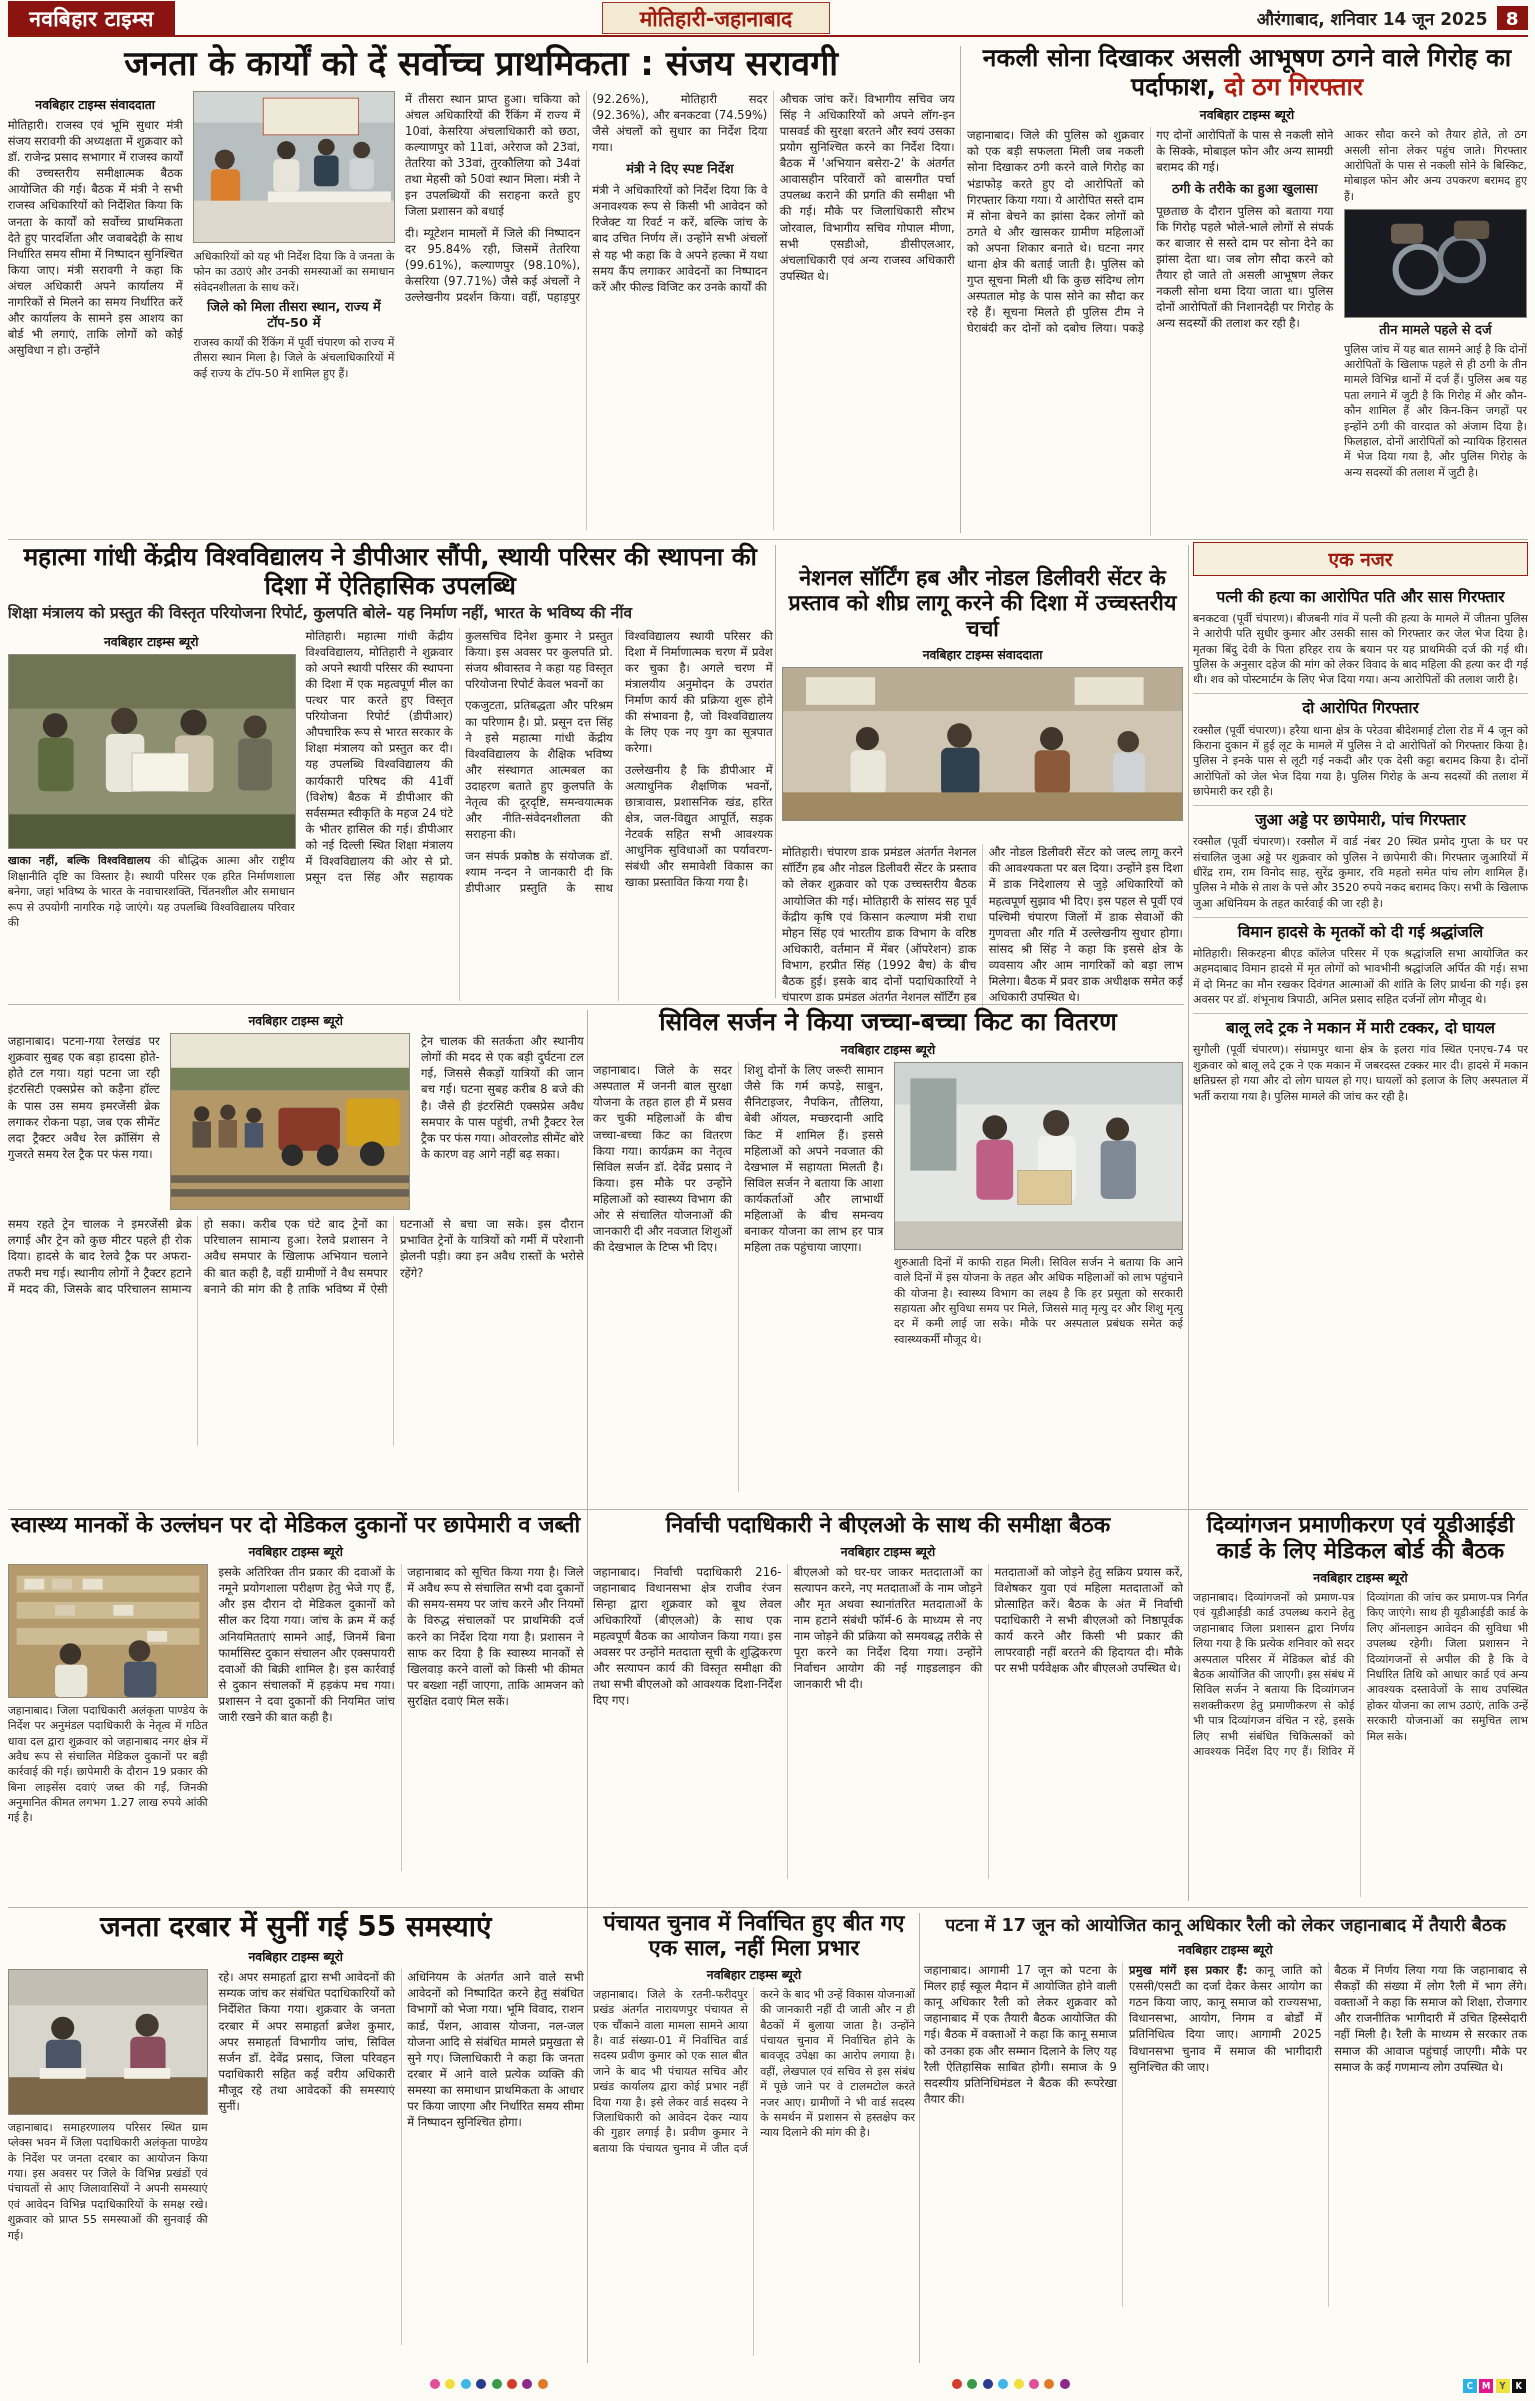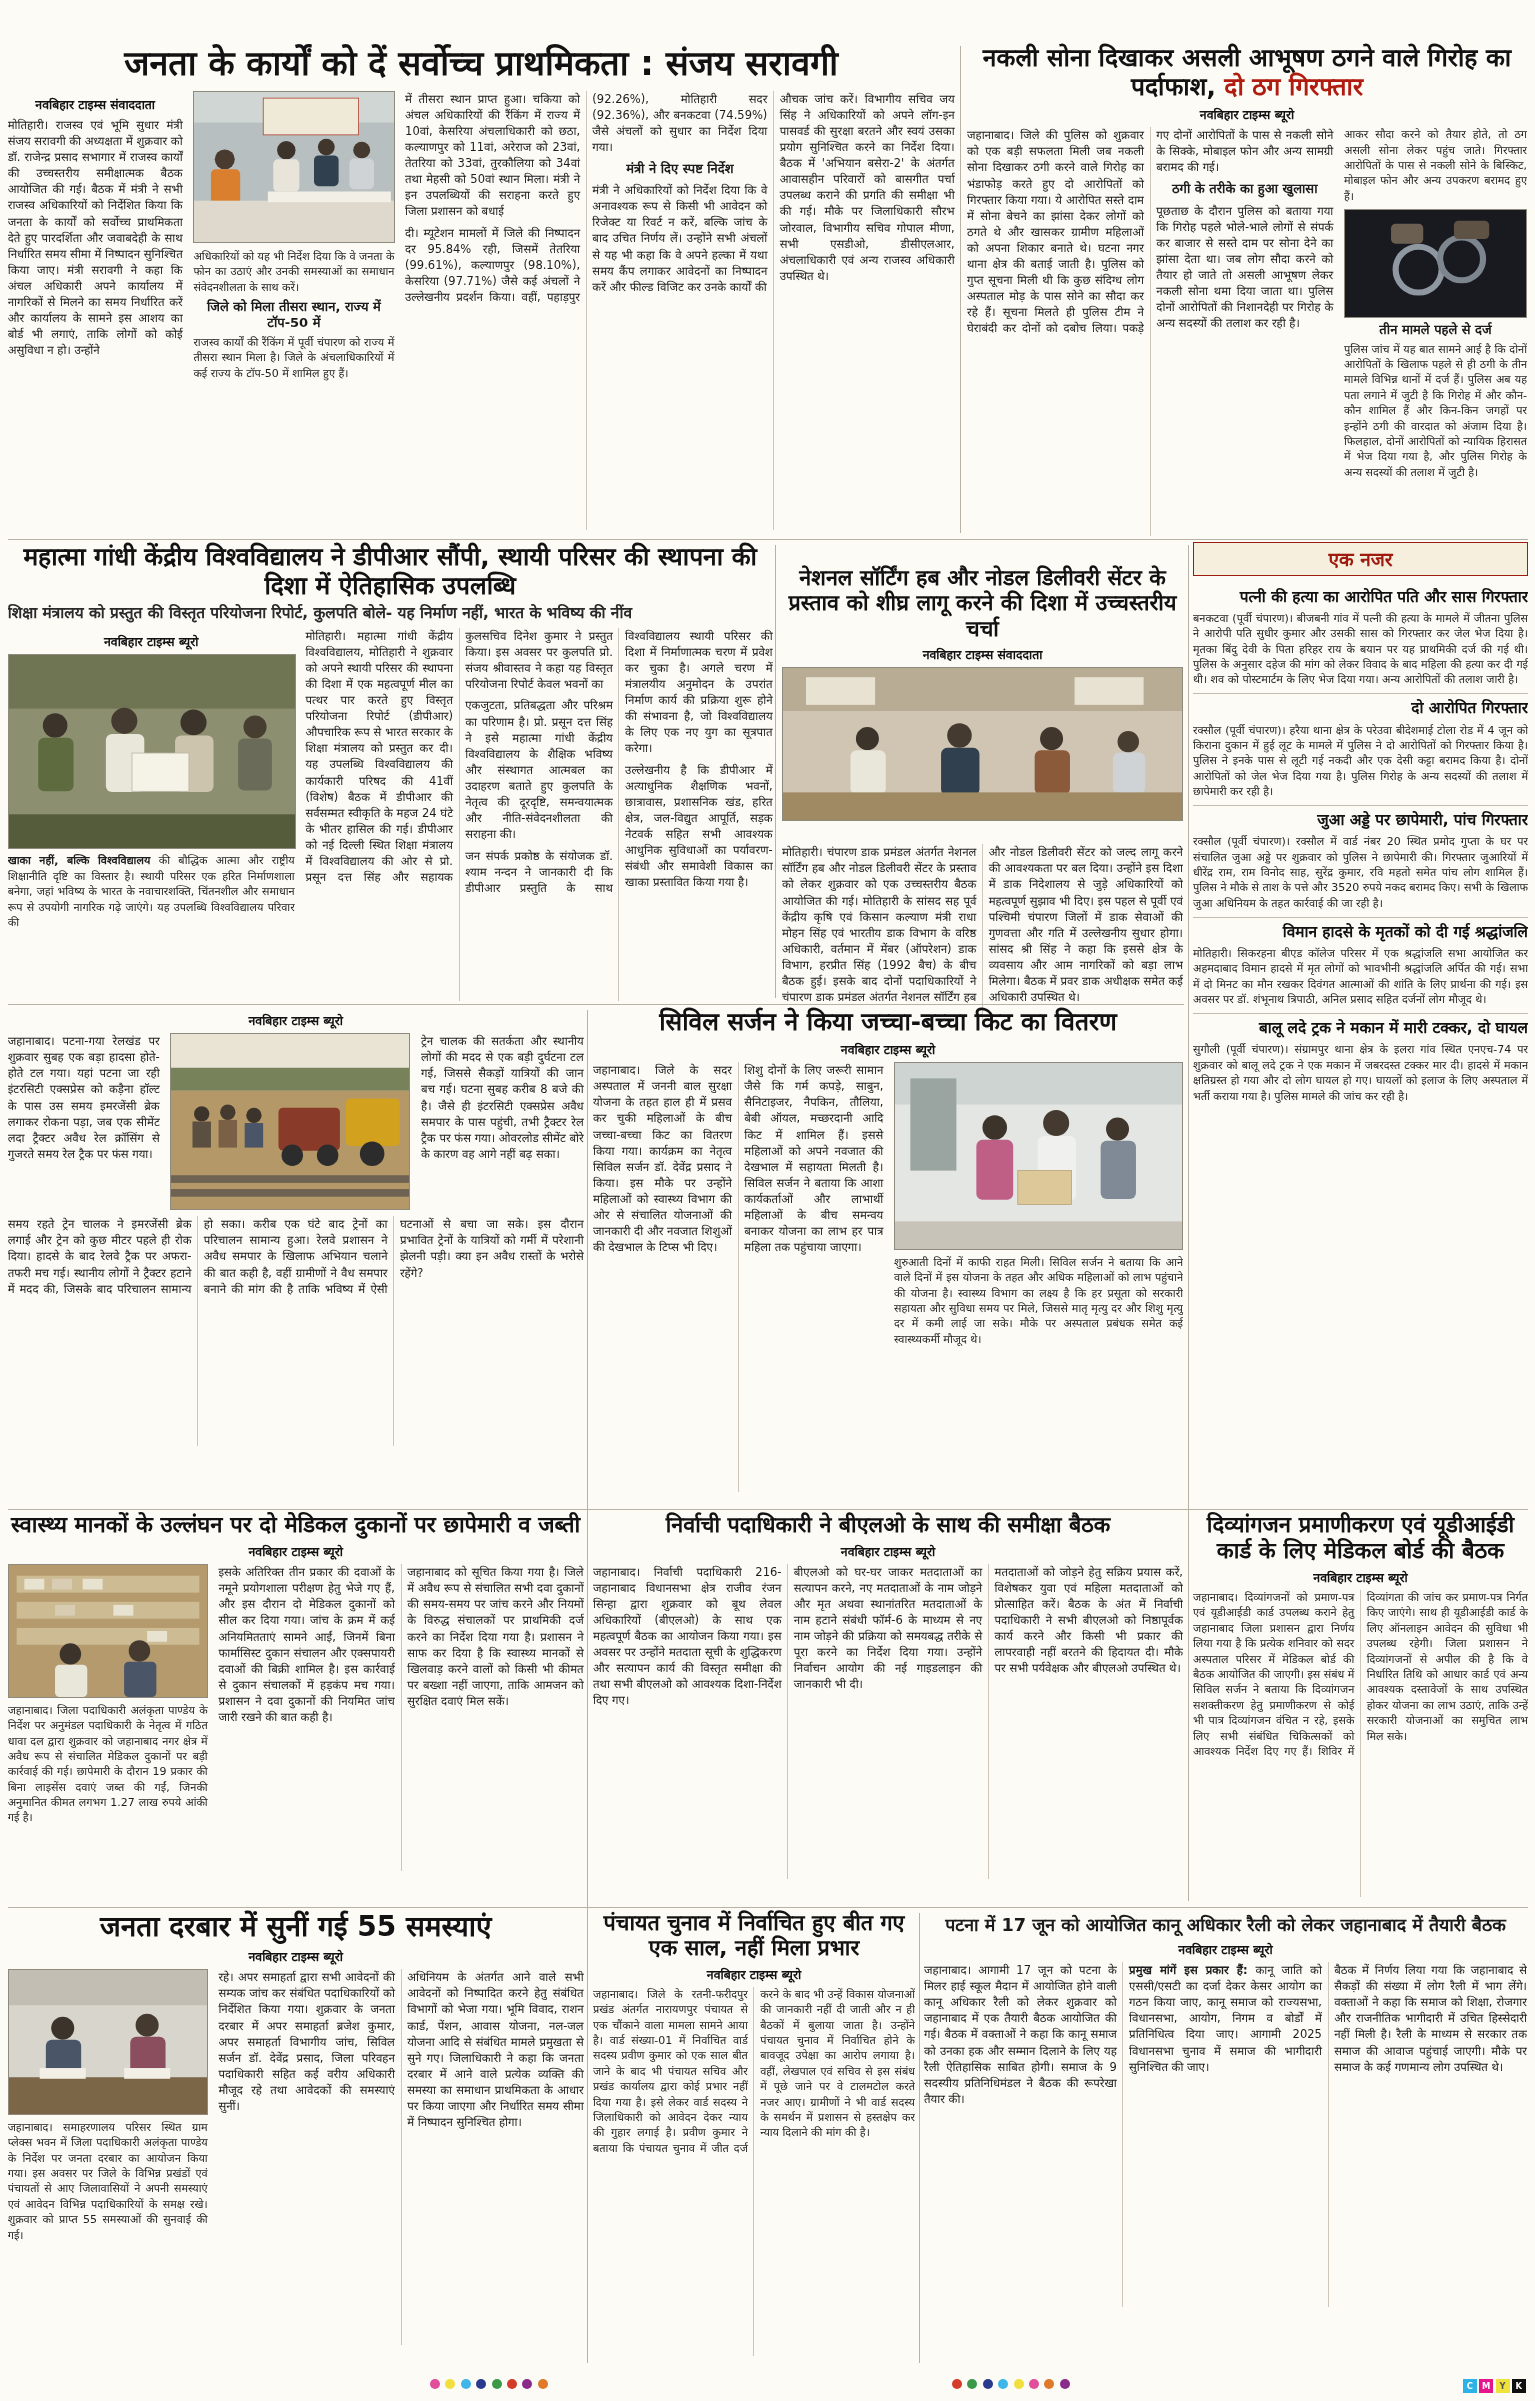--- a/index.html
+++ b/index.html
@@ -51,6 +51,14 @@
 
 <div class="page">
 
+  <div class="hdr">
+    <div class="mast">नवबिहार टाइम्स</div>
+    <div class="ed-wrap">
+      <div class="edition">मोतिहारी-जहानाबाद</div>
+    </div>
+    <div class="pdate">औरंगाबाद, शनिवार 14 जून 2025</div>
+    <div class="pnum">8</div>
+  </div>
 
   <div class="art" style="left:7.7px;top:43px;width:947px;height:493px">
     <h1 class="hl" style="font-size:34px">जनता के कार्यों को दें सर्वोच्च प्राथमिकता : संजय सरावगी</h1>

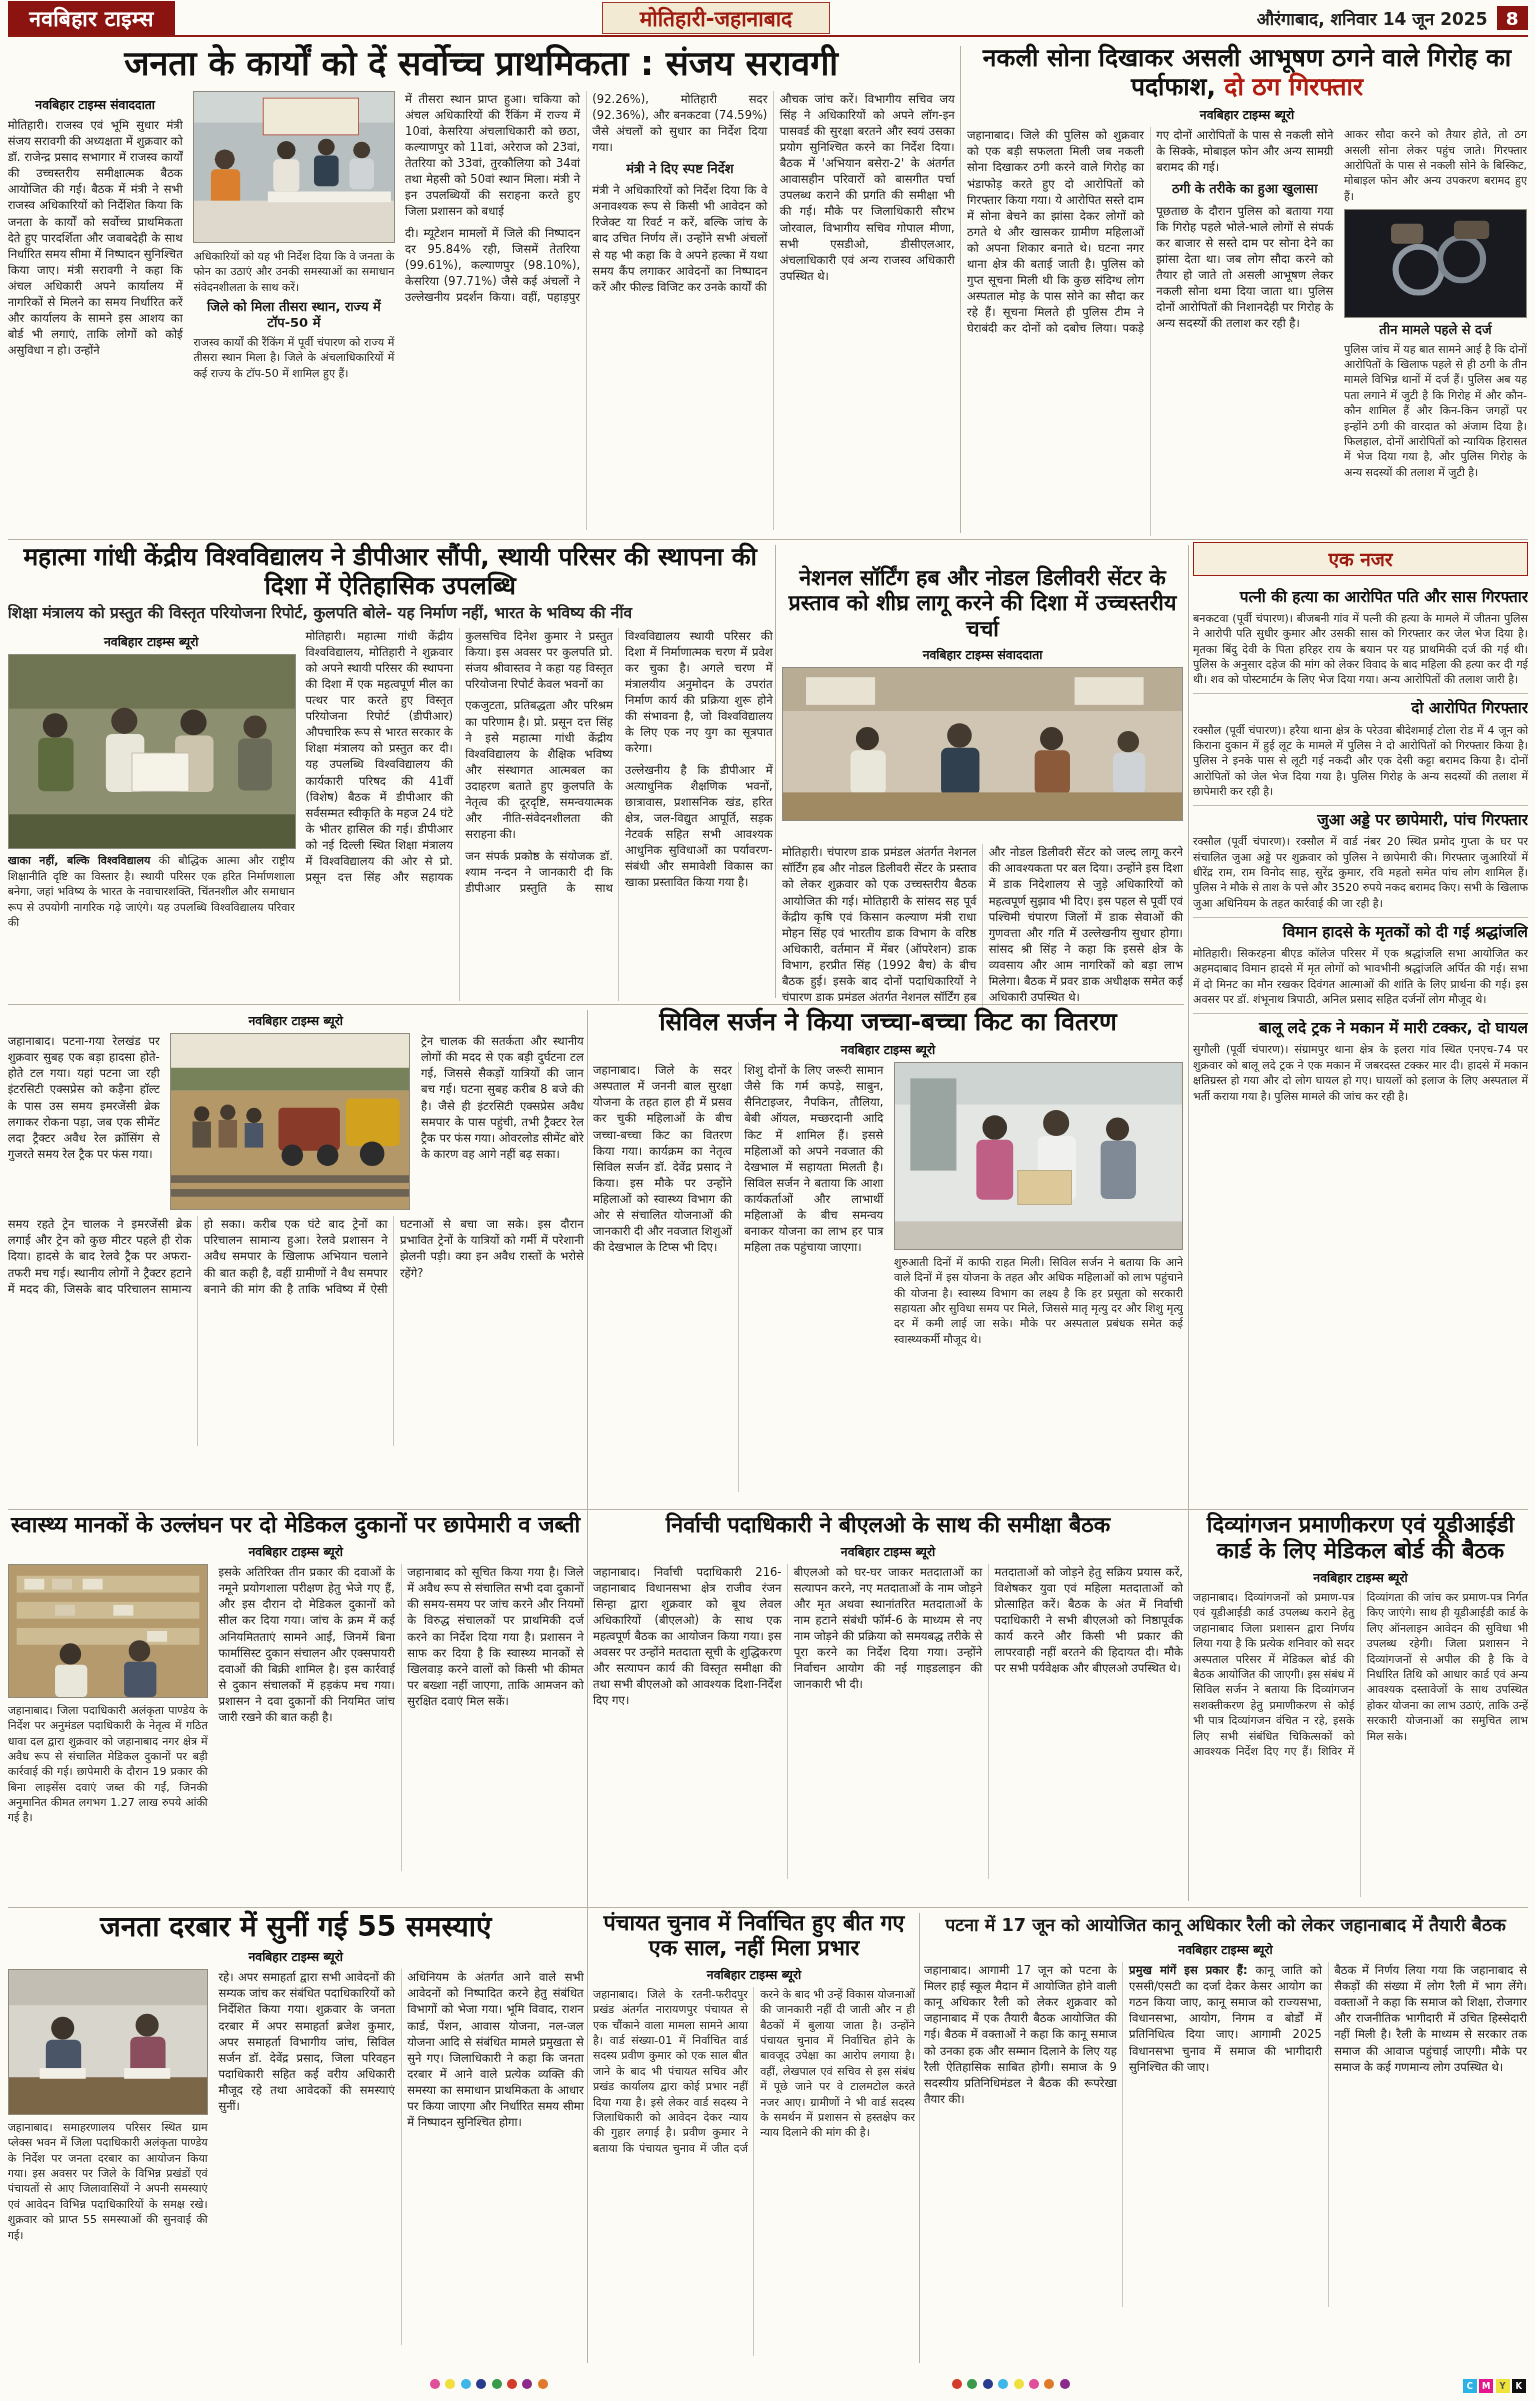--- a/index.html
+++ b/index.html
@@ -33,7 +33,7 @@
   
   .ek-title{border:0.8px solid #9e1b10;background:#f6efdd;color:#9e1b10;font-weight:bold;font-size:19px;text-align:center;padding:3.1px 0;margin-bottom:6.1px}
   .ek-item{border-bottom:0.8px solid #c2bcae;padding:5.4px 0}
-  .ek-item h3{font-size:15.4px;text-align:right;margin:0 0 3.8px;line-height:1.25;color:#121212}
+  .ek-item h3{font-size:15.4px;text-align:center;margin:0 0 3.8px;line-height:1.25;color:#121212}
   
   .dots{position:absolute;bottom:12.3px;display:flex;gap:5.4px}
   .dot{width:10px;height:10px;border-radius:50%}

